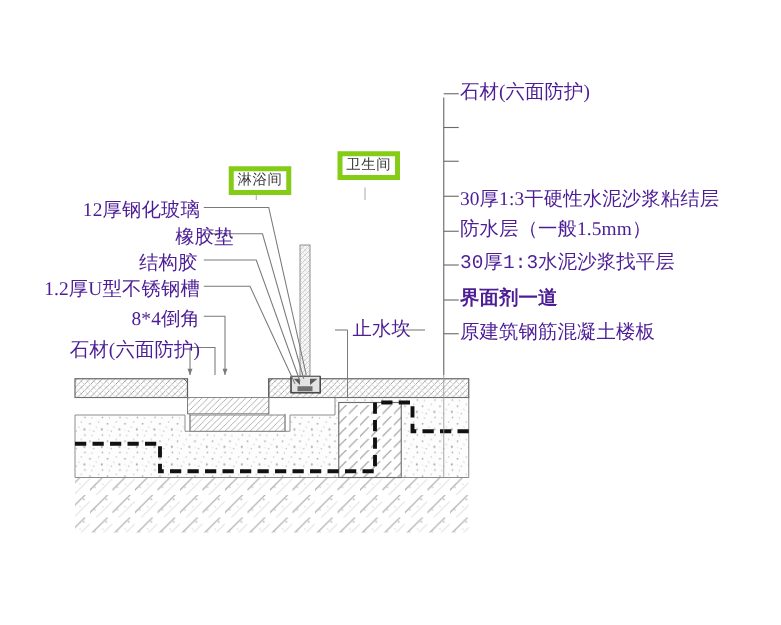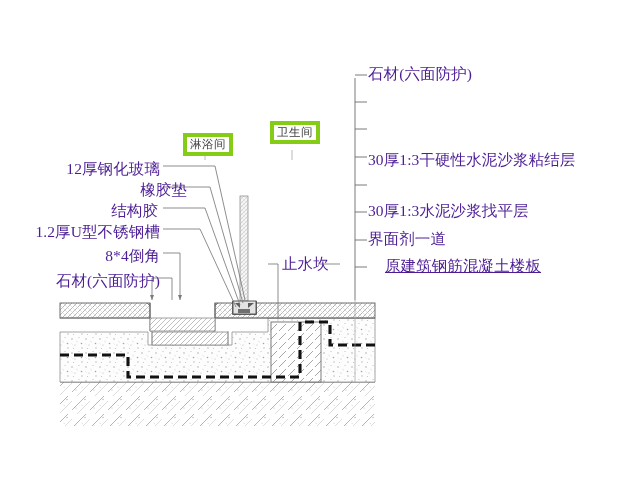--- a/index.html
+++ b/index.html
@@ -231,6 +231,7 @@
 
   <div class="lbl lbl-right" style="left:368px; top:66px;">石材(六面防护)</div>
   <div class="lbl lbl-right" style="left:368px; top:120px;margin-top:32px;">30厚1:3干硬性水泥沙浆粘结层</div>
+  <div class="lbl lbl-right" style="left:368px; top:176px;">防水层（一般1.5mm）</div>
   <div class="lbl lbl-right" style="left:368px; top:203px;">30厚1:3水泥沙浆找平层</div>
   <div class="lbl lbl-right" style="left:368px; top:231px;">界面剂一道</div>
   <div class="lbl lbl-right" style="left:385px; top:258px;text-decoration:underline;">原建筑钢筋混凝土楼板</div>

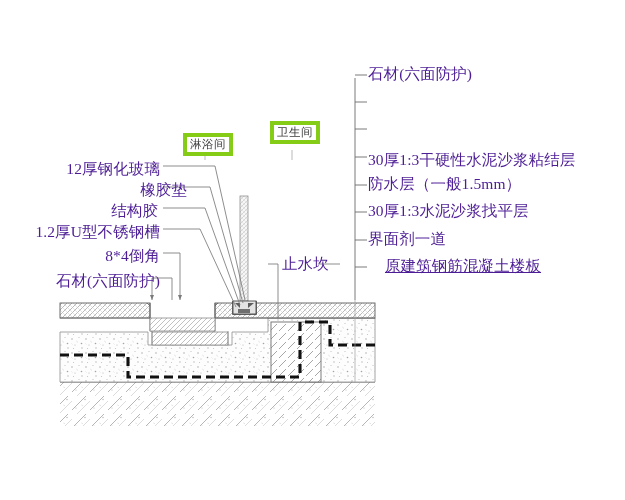--- a/index.html
+++ b/index.html
@@ -232,7 +232,7 @@
   <div class="lbl lbl-right" style="left:368px; top:66px;">石材(六面防护)</div>
   <div class="lbl lbl-right" style="left:368px; top:120px;margin-top:32px;">30厚1:3干硬性水泥沙浆粘结层</div>
   <div class="lbl lbl-right" style="left:368px; top:176px;">防水层（一般1.5mm）</div>
-  <div class="lbl lbl-right" style="left:368px; top:203px;">30厚1:3水泥沙浆找平层</div>
+  <div class="lbl lbl-right" style="left:368px; top:203px;font-family:Liberation Mono, monospace;">30厚1:3水泥沙浆找平层</div>
   <div class="lbl lbl-right" style="left:368px; top:231px;">界面剂一道</div>
   <div class="lbl lbl-right" style="left:385px; top:258px;text-decoration:underline;">原建筑钢筋混凝土楼板</div>
 

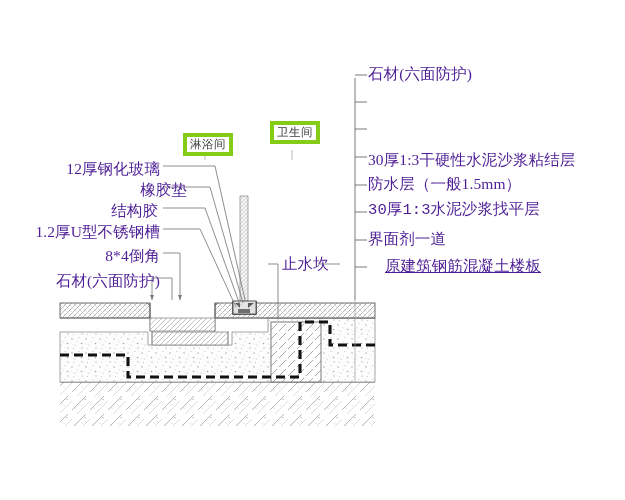--- a/index.html
+++ b/index.html
@@ -233,7 +233,7 @@
   <div class="lbl lbl-right" style="left:368px; top:120px;margin-top:32px;">30厚1:3干硬性水泥沙浆粘结层</div>
   <div class="lbl lbl-right" style="left:368px; top:176px;">防水层（一般1.5mm）</div>
   <div class="lbl lbl-right" style="left:368px; top:203px;font-family:Liberation Mono, monospace;">30厚1:3水泥沙浆找平层</div>
-  <div class="lbl lbl-right" style="left:368px; top:231px;">界面剂一道</div>
+  <div class="lbl lbl-right" style="left:368px; top:231px;font-weight:bold;">界面剂一道</div>
   <div class="lbl lbl-right" style="left:385px; top:258px;text-decoration:underline;">原建筑钢筋混凝土楼板</div>
 
 </div>

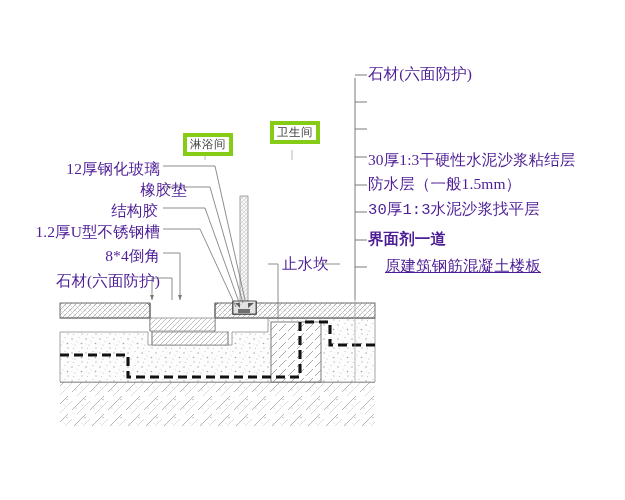--- a/index.html
+++ b/index.html
@@ -234,7 +234,7 @@
   <div class="lbl lbl-right" style="left:368px; top:176px;">防水层（一般1.5mm）</div>
   <div class="lbl lbl-right" style="left:368px; top:203px;font-family:Liberation Mono, monospace;">30厚1:3水泥沙浆找平层</div>
   <div class="lbl lbl-right" style="left:368px; top:231px;font-weight:bold;">界面剂一道</div>
-  <div class="lbl lbl-right" style="left:385px; top:258px;text-decoration:underline;">原建筑钢筋混凝土楼板</div>
+  <div class="lbl lbl-right" style="left:368px; top:258px;">原建筑钢筋混凝土楼板</div>
 
 </div>
 

